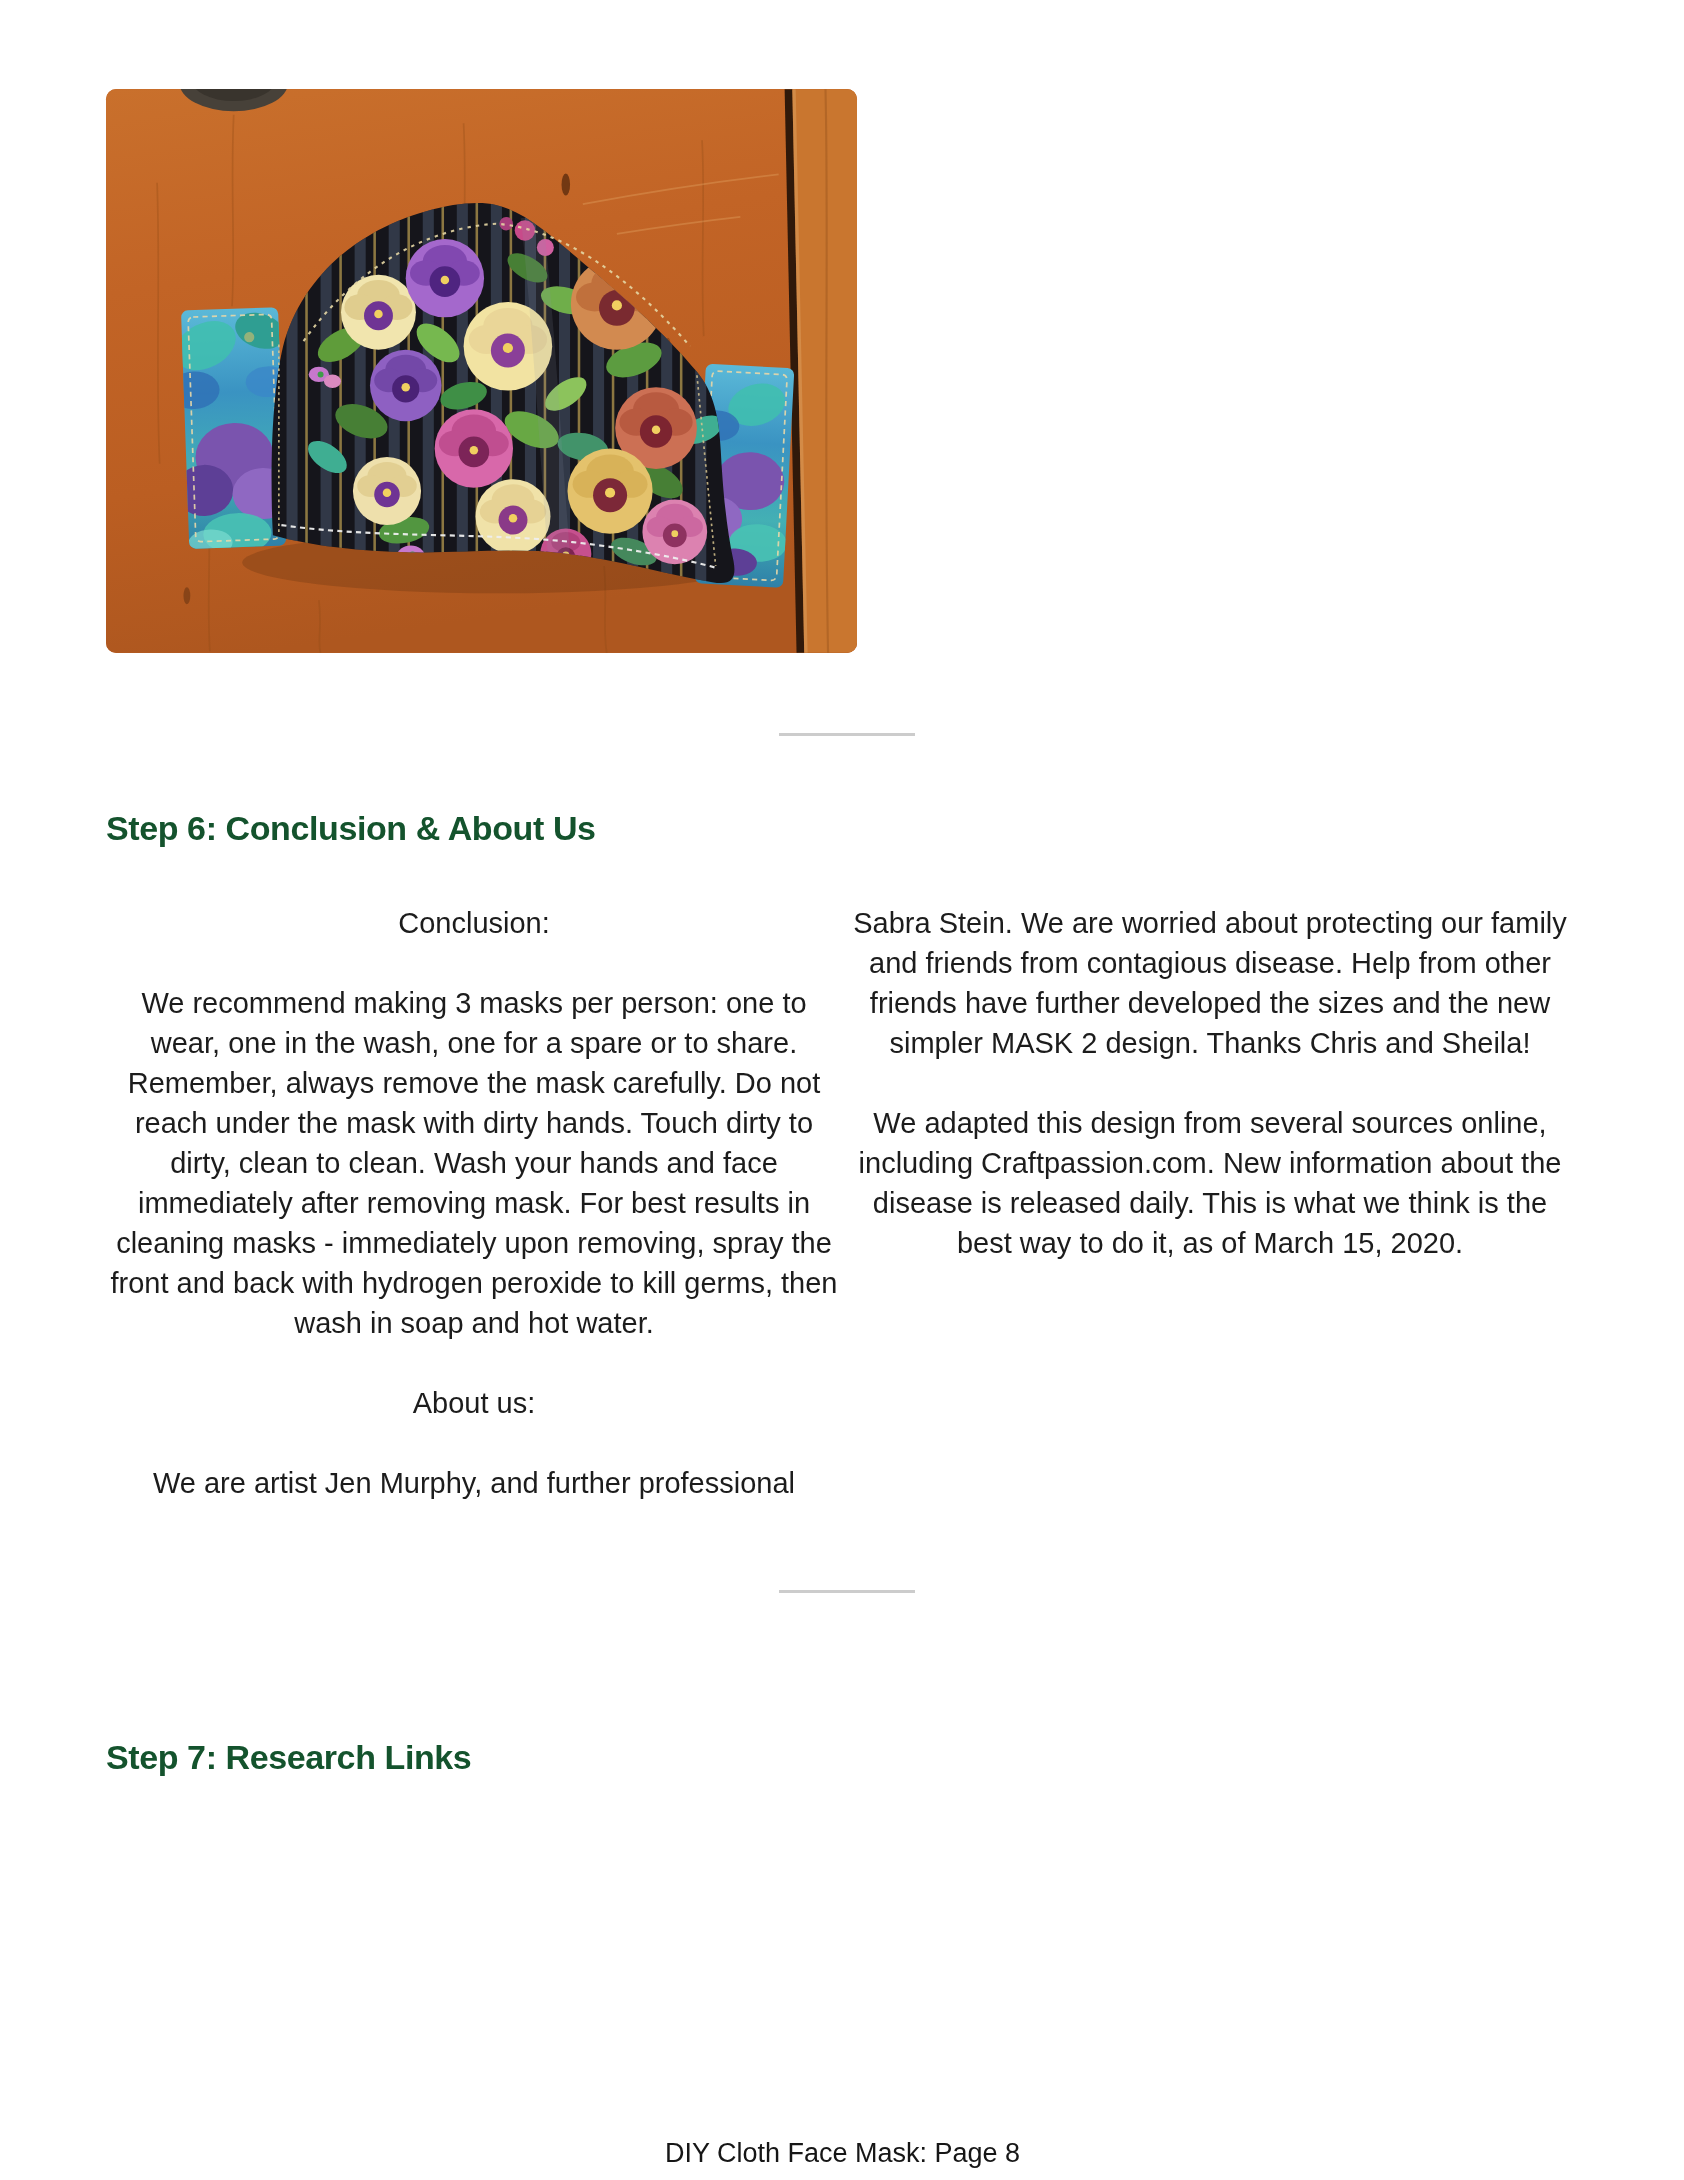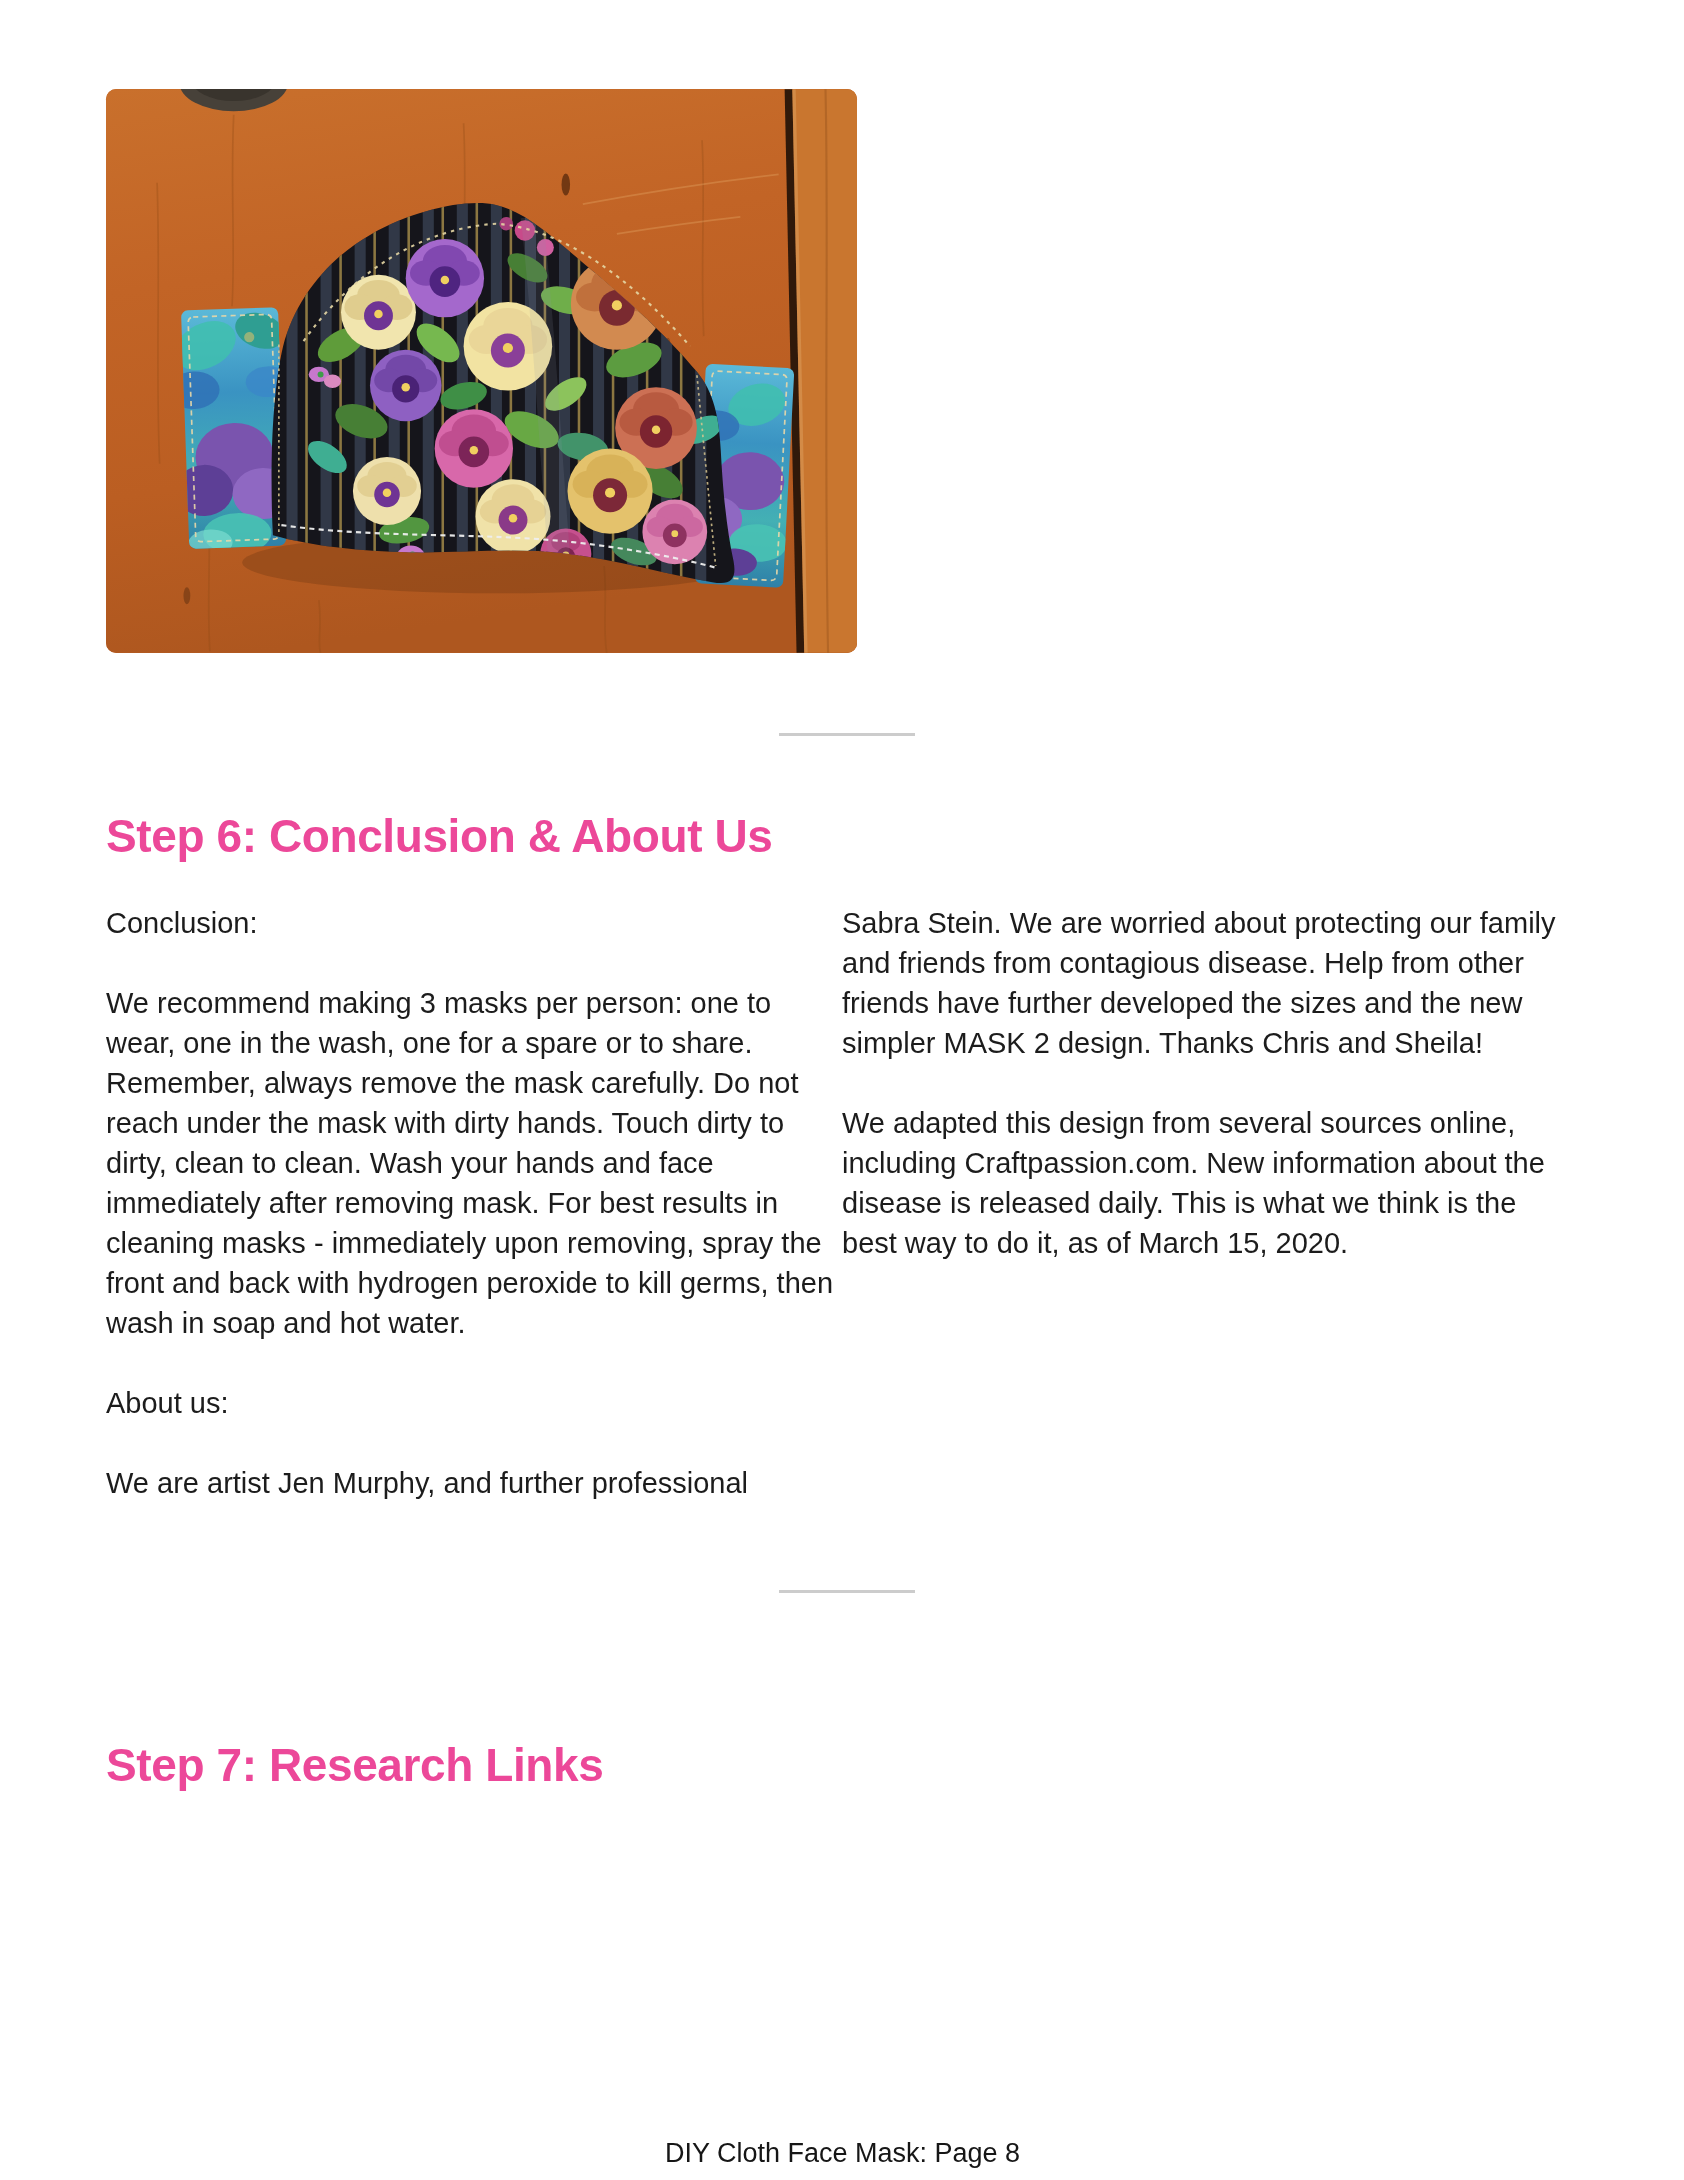--- a/index.html
+++ b/index.html
@@ -39,10 +39,10 @@
     position: absolute;
     left: 106px;
     margin: 0;
-    font-size: 46px;
+    font-size: 34px;
     font-weight: bold;
     letter-spacing: -0.4px;
-    color: #ec4899;
+    color: #14532d;
     white-space: nowrap;
   }
   #step6-heading { top: 809px; }

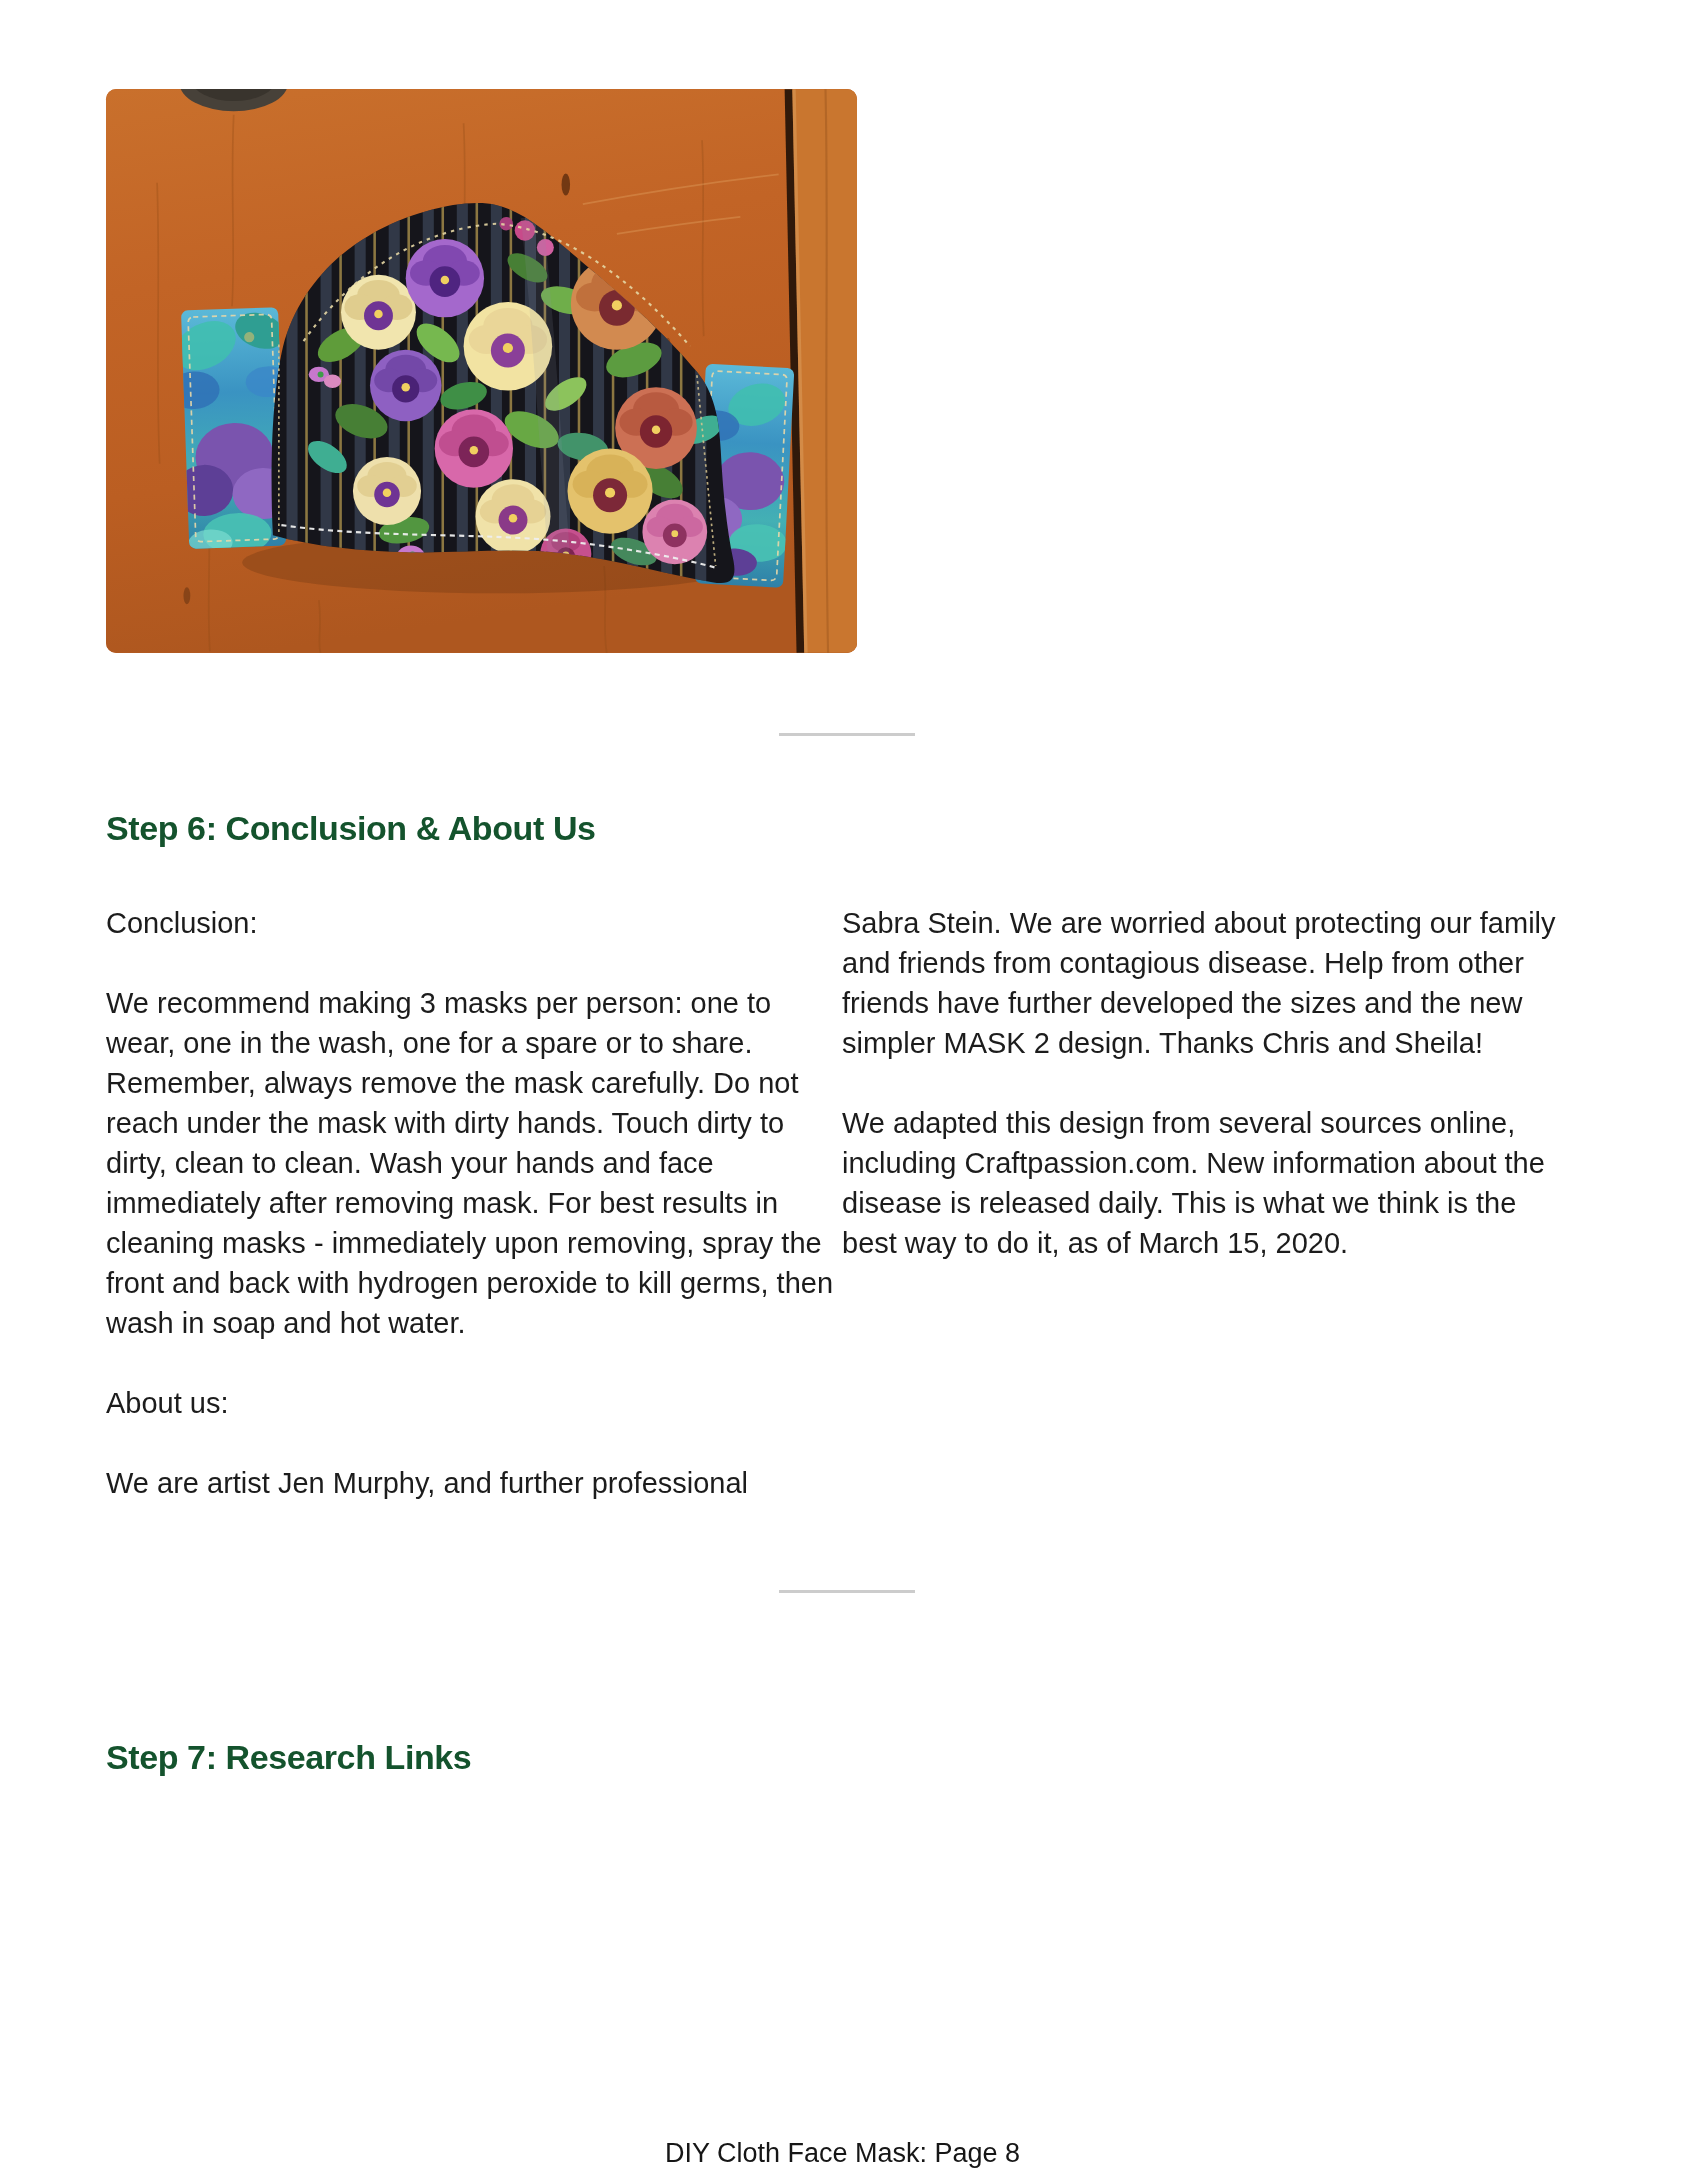--- a/index.html
+++ b/index.html
@@ -53,6 +53,7 @@
     top: 903px;
     width: 1472px;
     display: flex;
+    text-align: center;
   }
   .col {
     flex: 1;

